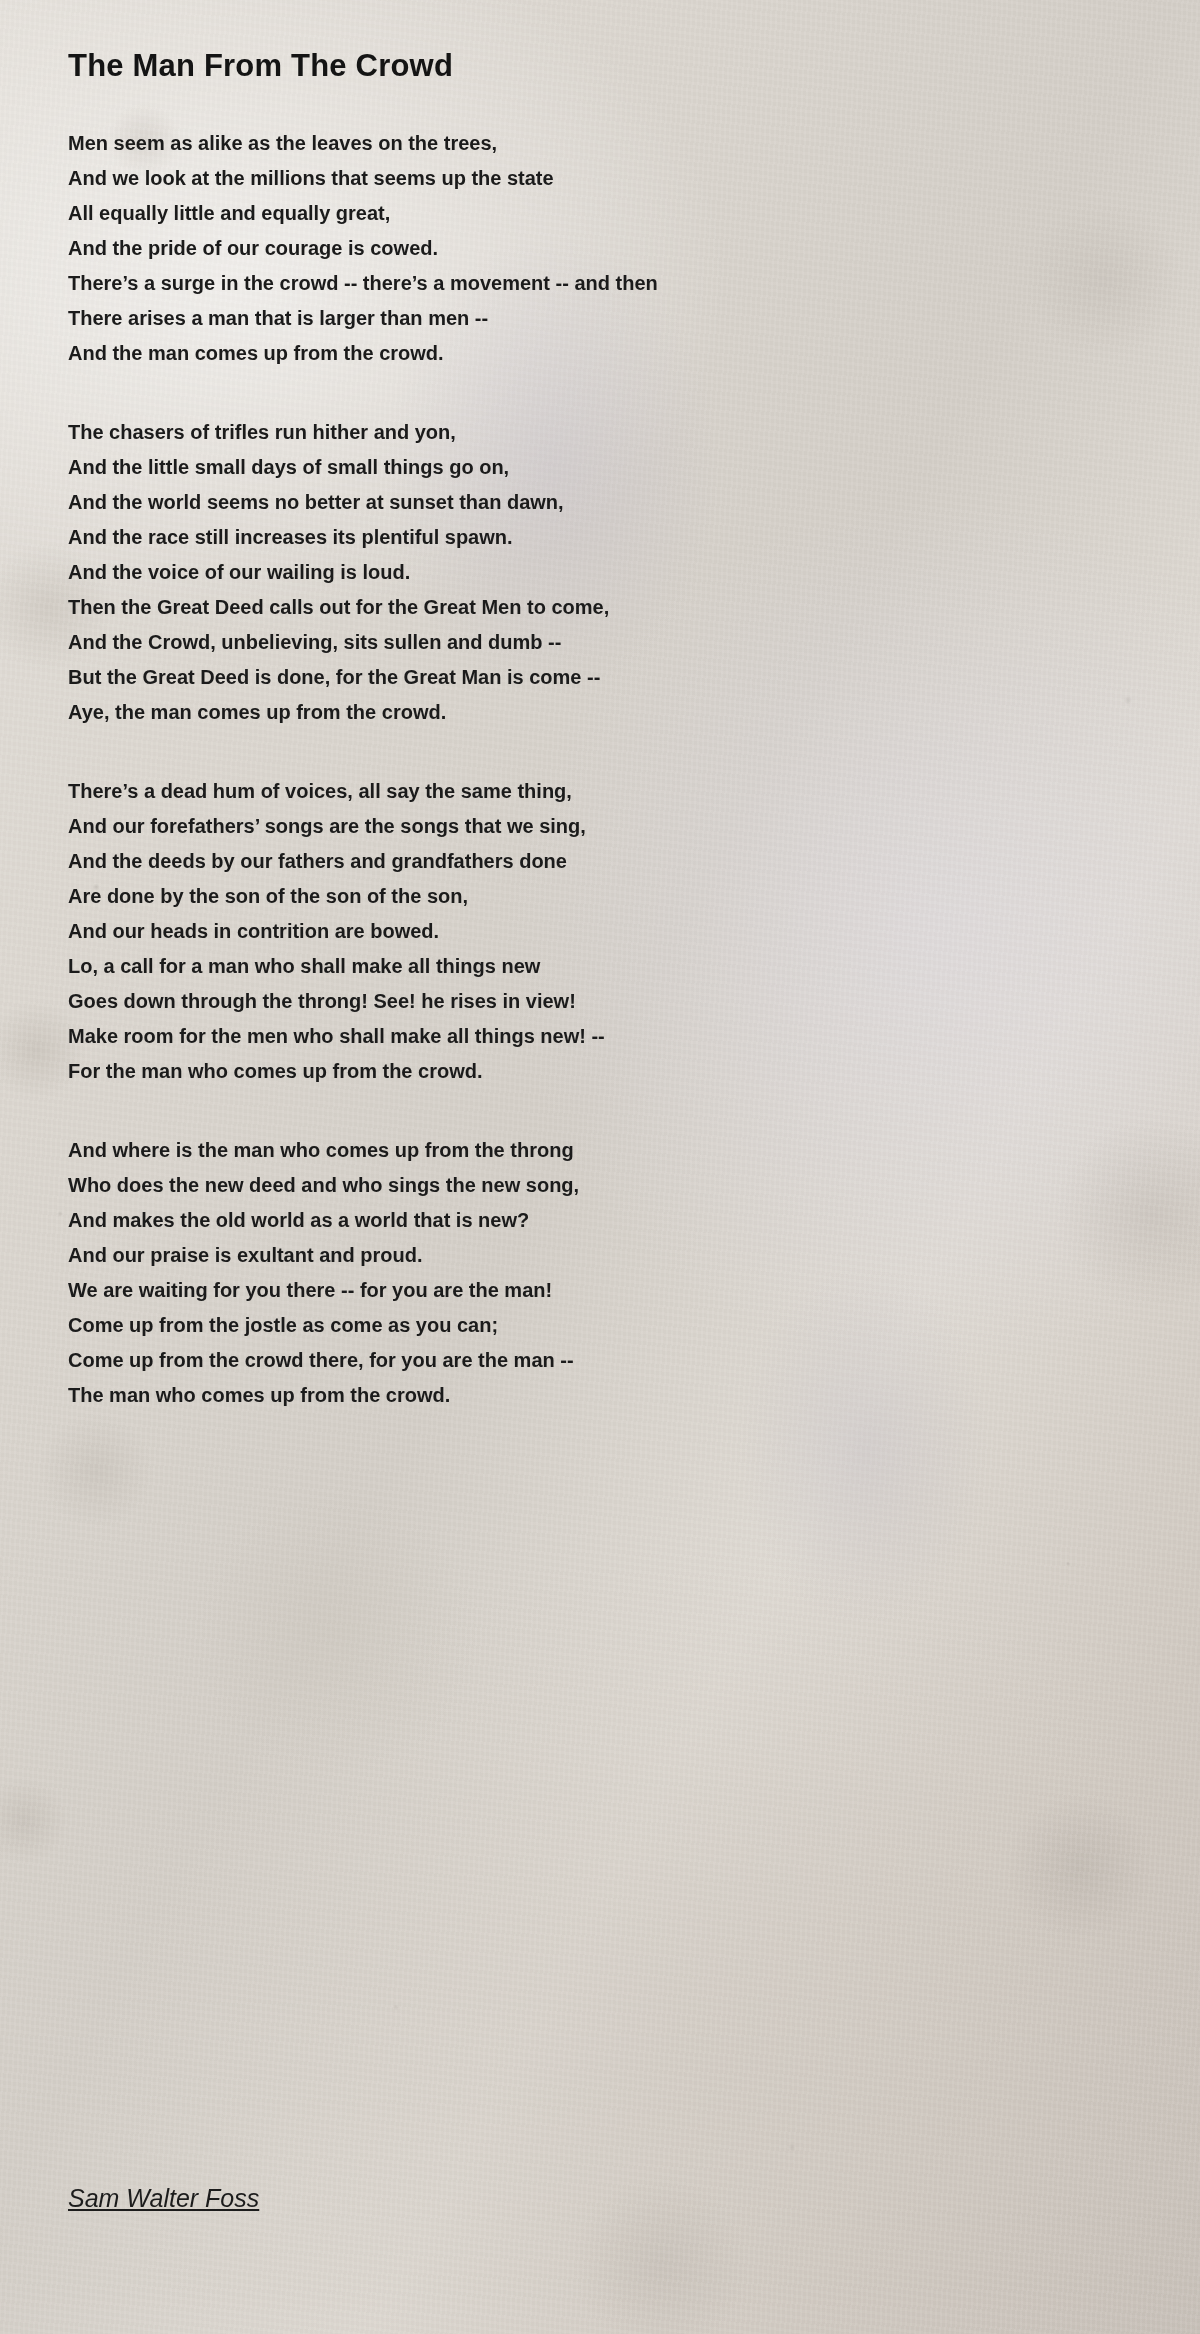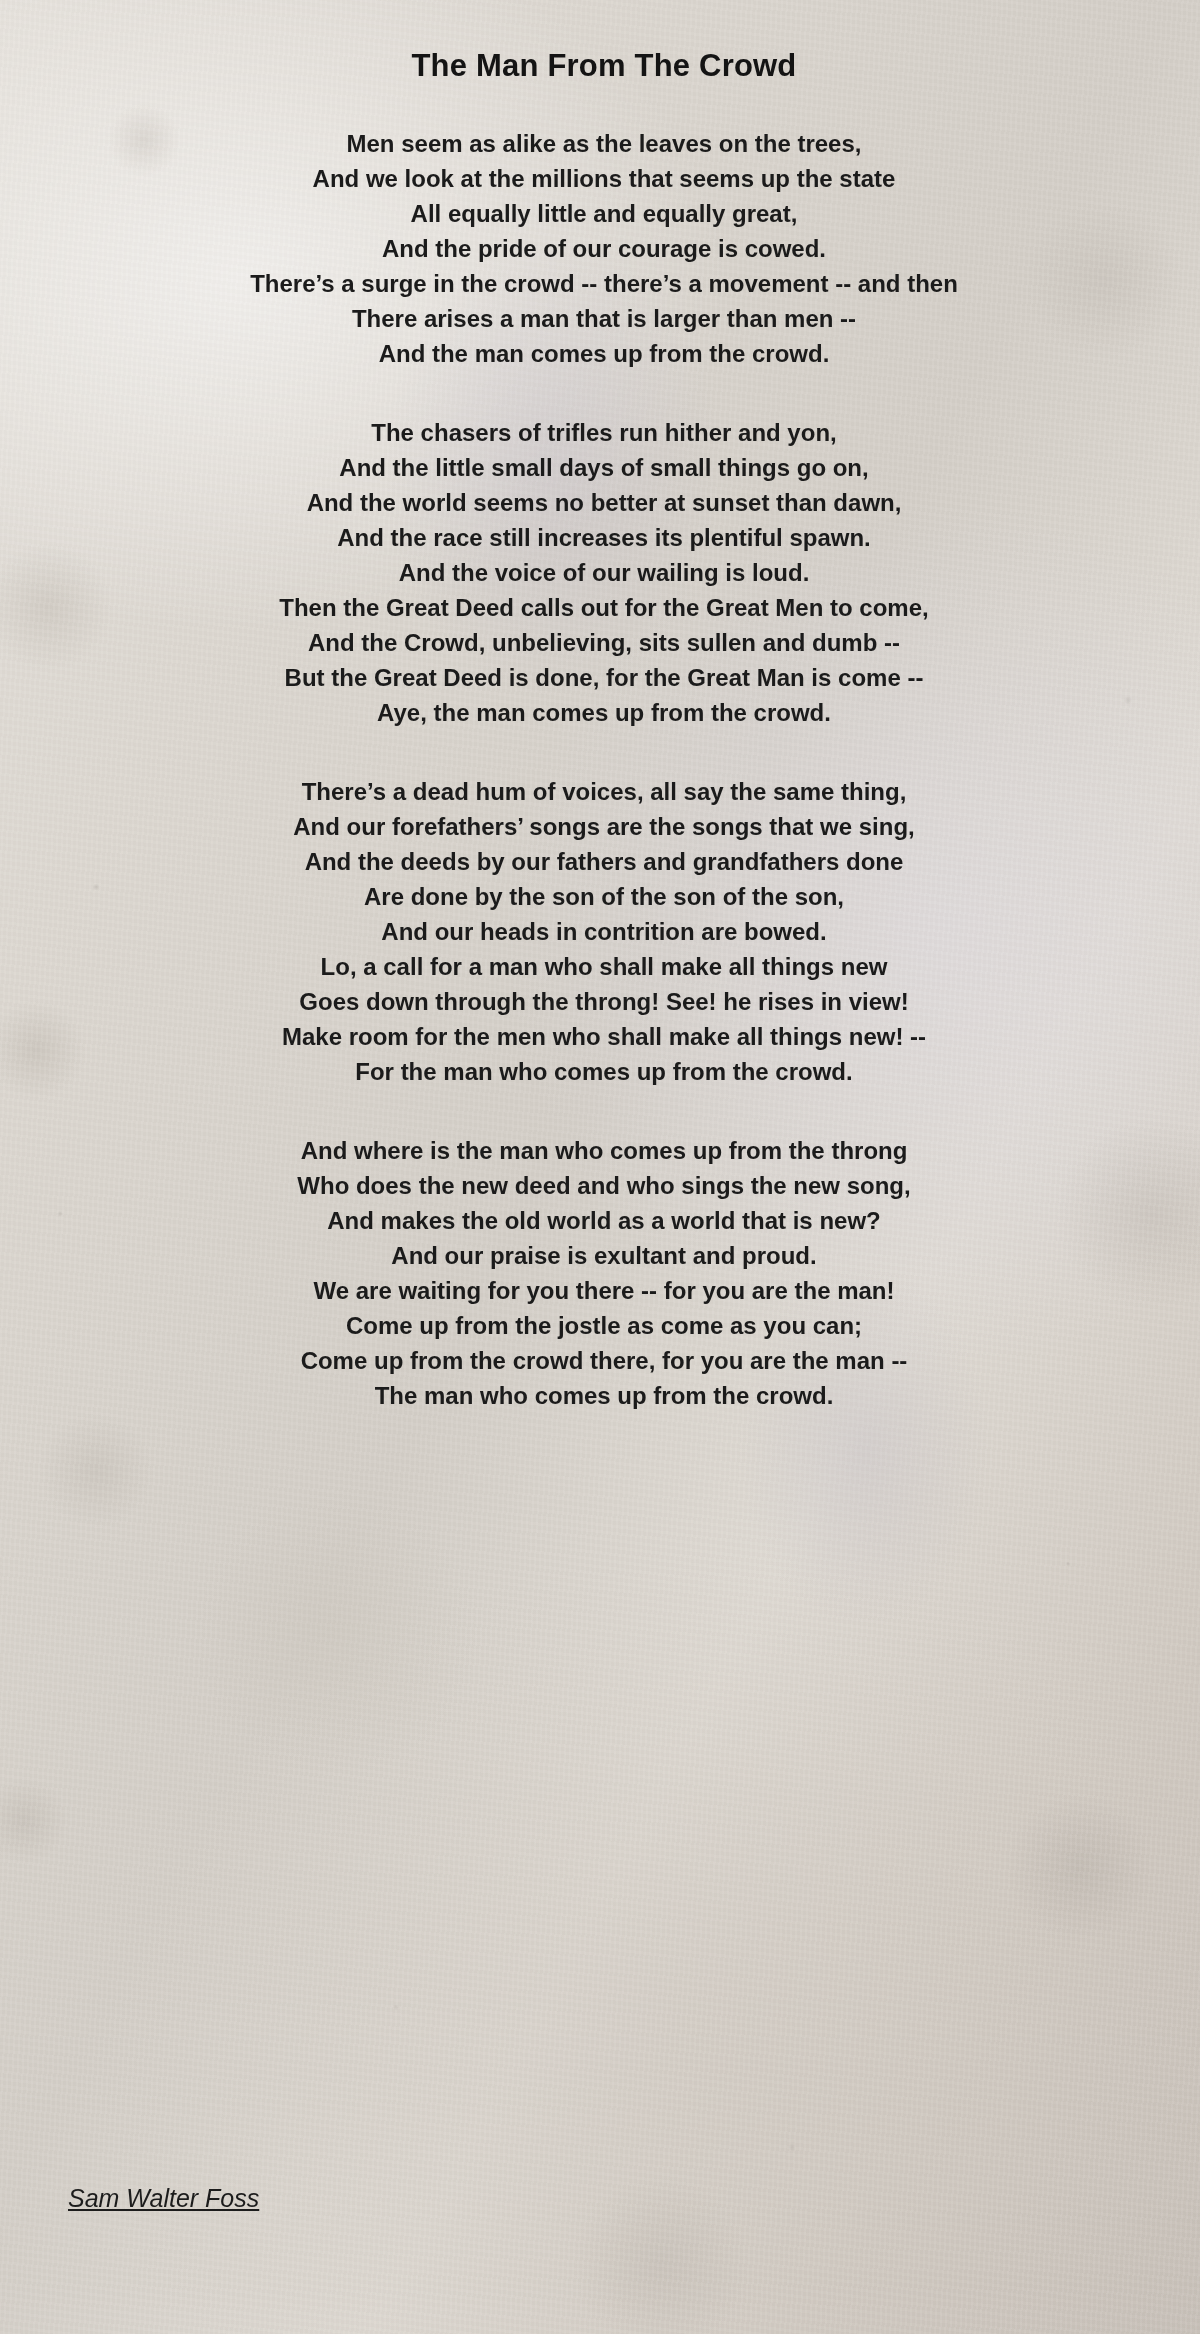--- a/index.html
+++ b/index.html
@@ -27,7 +27,6 @@
       radial-gradient(ellipse 620px 620px at 78% 40%, rgba(226,222,228,0.55), rgba(255,255,255,0) 70%),
       radial-gradient(ellipse 900px 700px at 60% 88%, rgba(206,199,191,0.55), rgba(255,255,255,0) 72%),
       linear-gradient(118deg, #e4e0da 0%, #dcd7d0 22%, #d3cec7 48%, #ded9d2 66%, #cfc8c0 86%, #c7c0b8 100%);
-    text-align: center;
   }
   
   .texture {

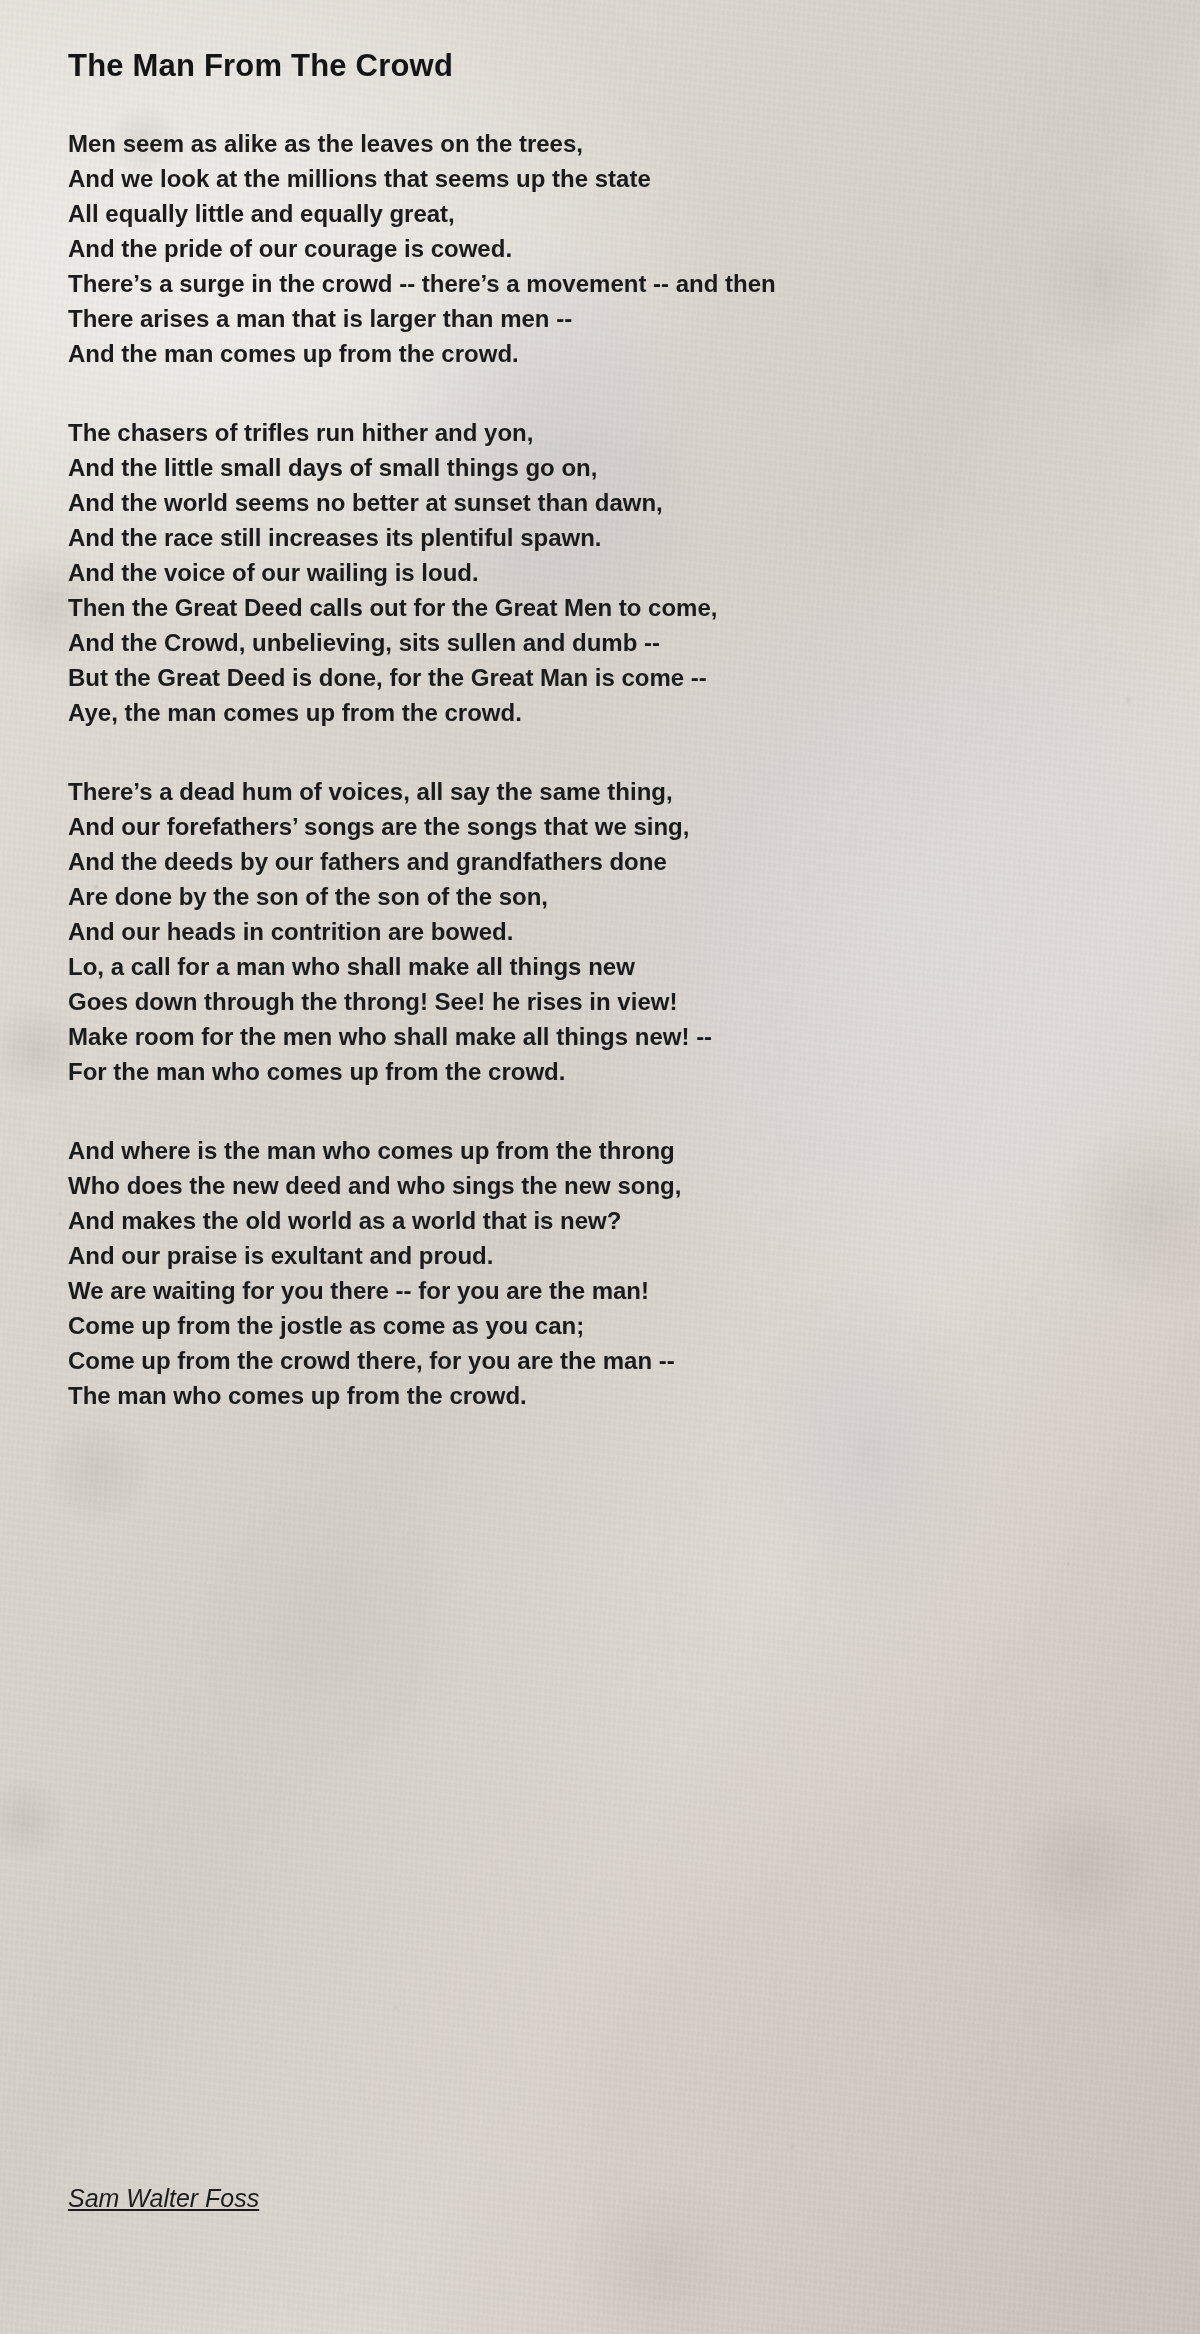--- a/index.html
+++ b/index.html
@@ -86,7 +86,7 @@
     margin: 0 0 44px 0;
   }
   .line {
-    font-size: 24px;
+    font-size: 20px;
     font-weight: bold;
     color: #1b1b1b;
     line-height: 35px;

